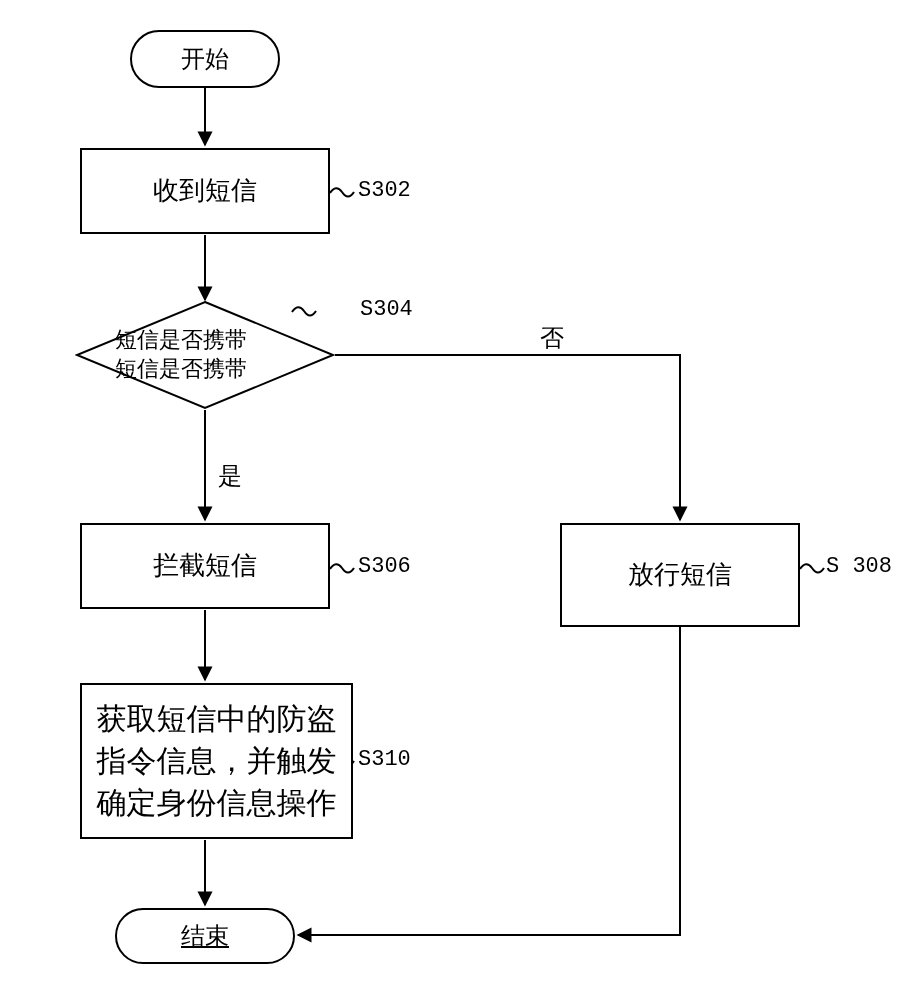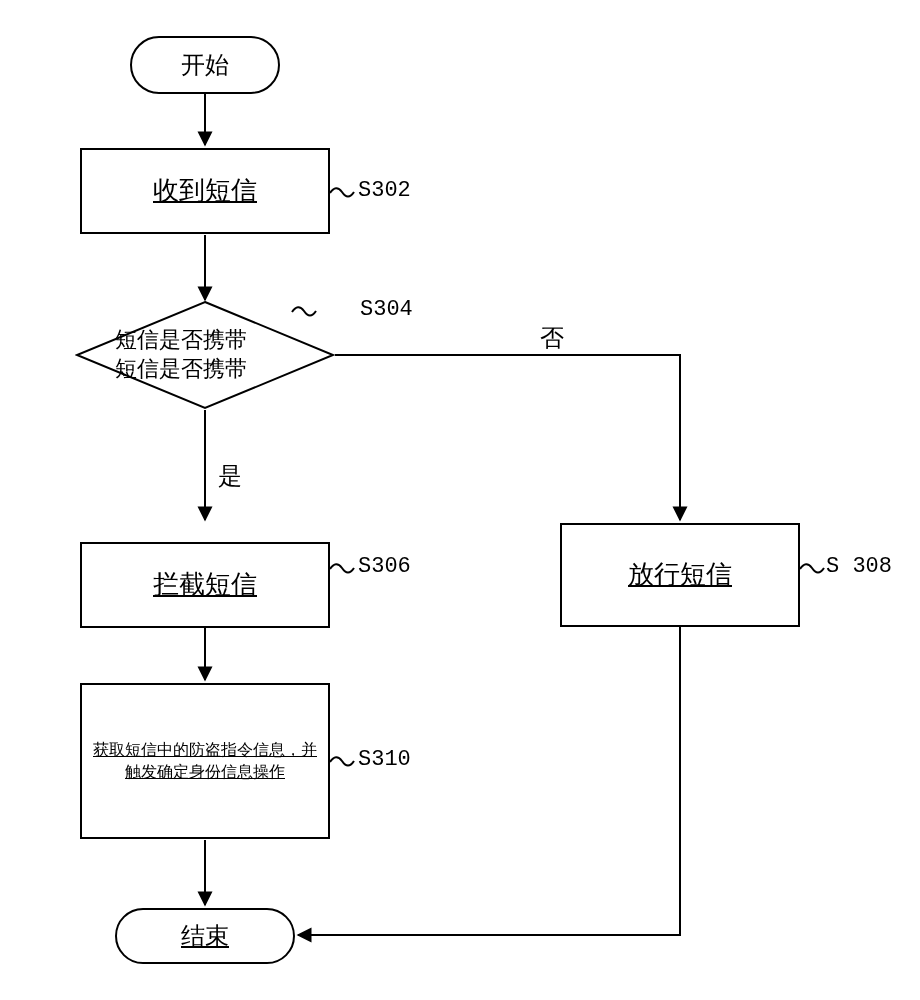--- a/index.html
+++ b/index.html
@@ -102,7 +102,7 @@
   <path d="M 330 762 q 6 -9 12 -1 q 6 9 12 0" fill="none" stroke="#000" stroke-width="2"></path>
 </svg>
 
-<div class="terminator" style="left:130px; top:36px; width:150px; height:58px;text-align:right;">
+<div class="terminator" style="left:130px; top:30px; width:150px; height:58px;text-align:right;">
   <span>开始</span>
 </div>
 

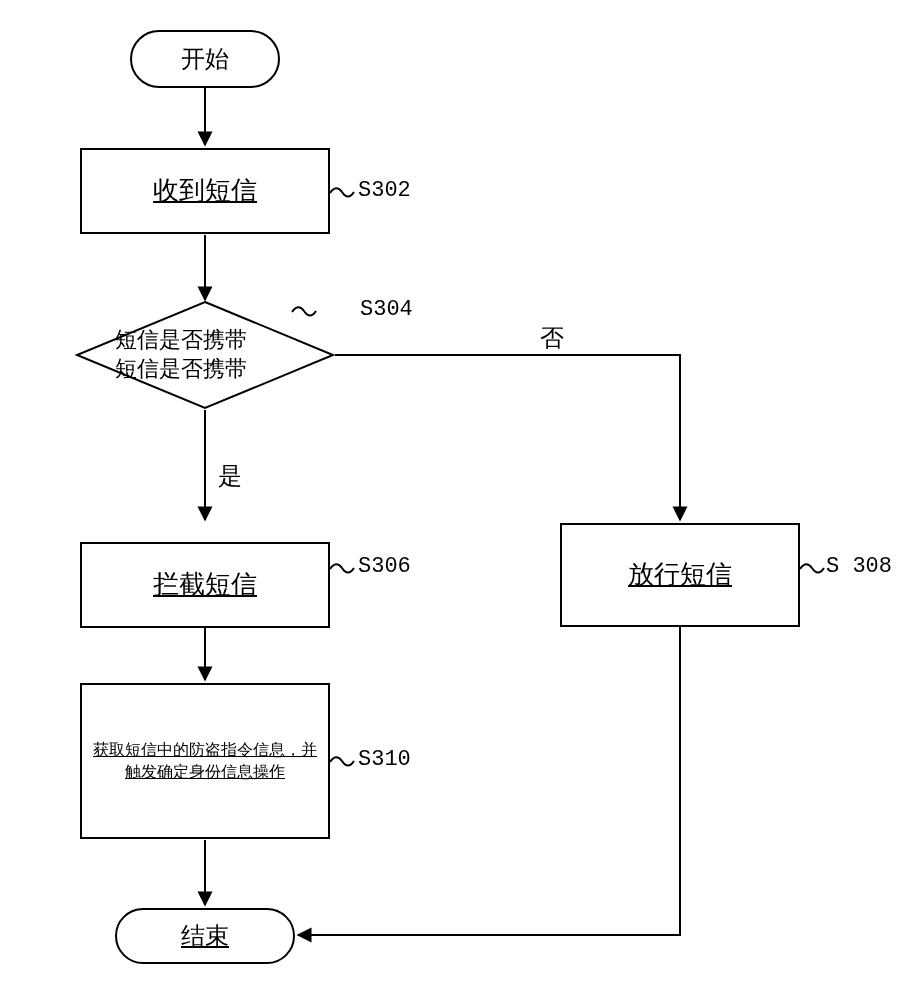--- a/index.html
+++ b/index.html
@@ -33,7 +33,6 @@
     font-size: 26px;
     line-height: 1.4;
     padding: 6px 10px;
-    text-decoration: underline;
   }
   .decision {
     position: absolute;

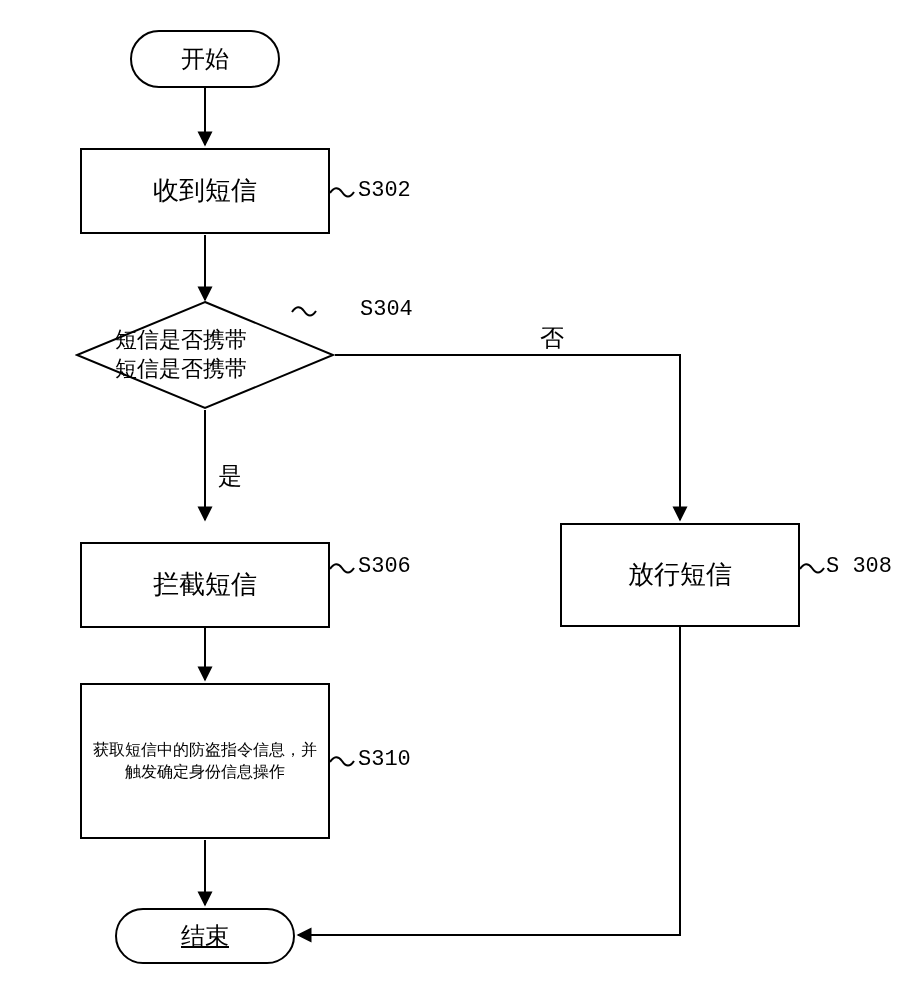--- a/index.html
+++ b/index.html
@@ -126,7 +126,7 @@
 <div class="label" style="left:218px; top:460px;">是</div>
 <div class="label" style="left:540px; top:322px;">否</div>
 
-<div class="process" style="left:80px; top:523px; width:250px; height:86px;margin-top:19px;">
+<div class="process" style="left:80px; top:523px; width:250px; height:86px;">
   <span>拦截短信</span>
 </div>
 <div class="step-label" style="left:358px; top:554px;">S306</div>

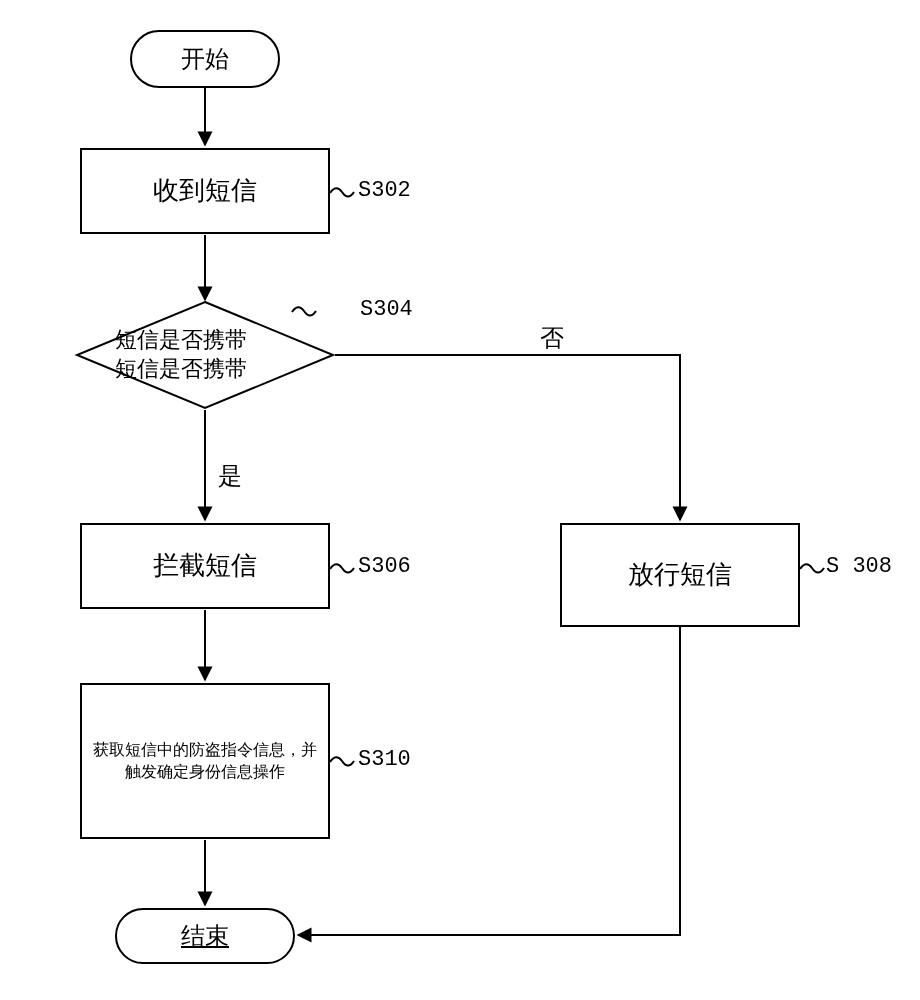--- a/index.html
+++ b/index.html
@@ -136,7 +136,7 @@
 </div>
 <div class="step-label" style="left:826px; top:554px;">S 308</div>
 
-<div class="process" style="left:80px; top:683px; width:250px; height:156px; font-size:16px;">
+<div class="process" style="left:80px; top:683px; width:273px; height:156px; font-size:30px;">
   <span>获取短信中的防盗指令信息，并触发确定身份信息操作</span>
 </div>
 <div class="step-label" style="left:358px; top:747px;">S310</div>

